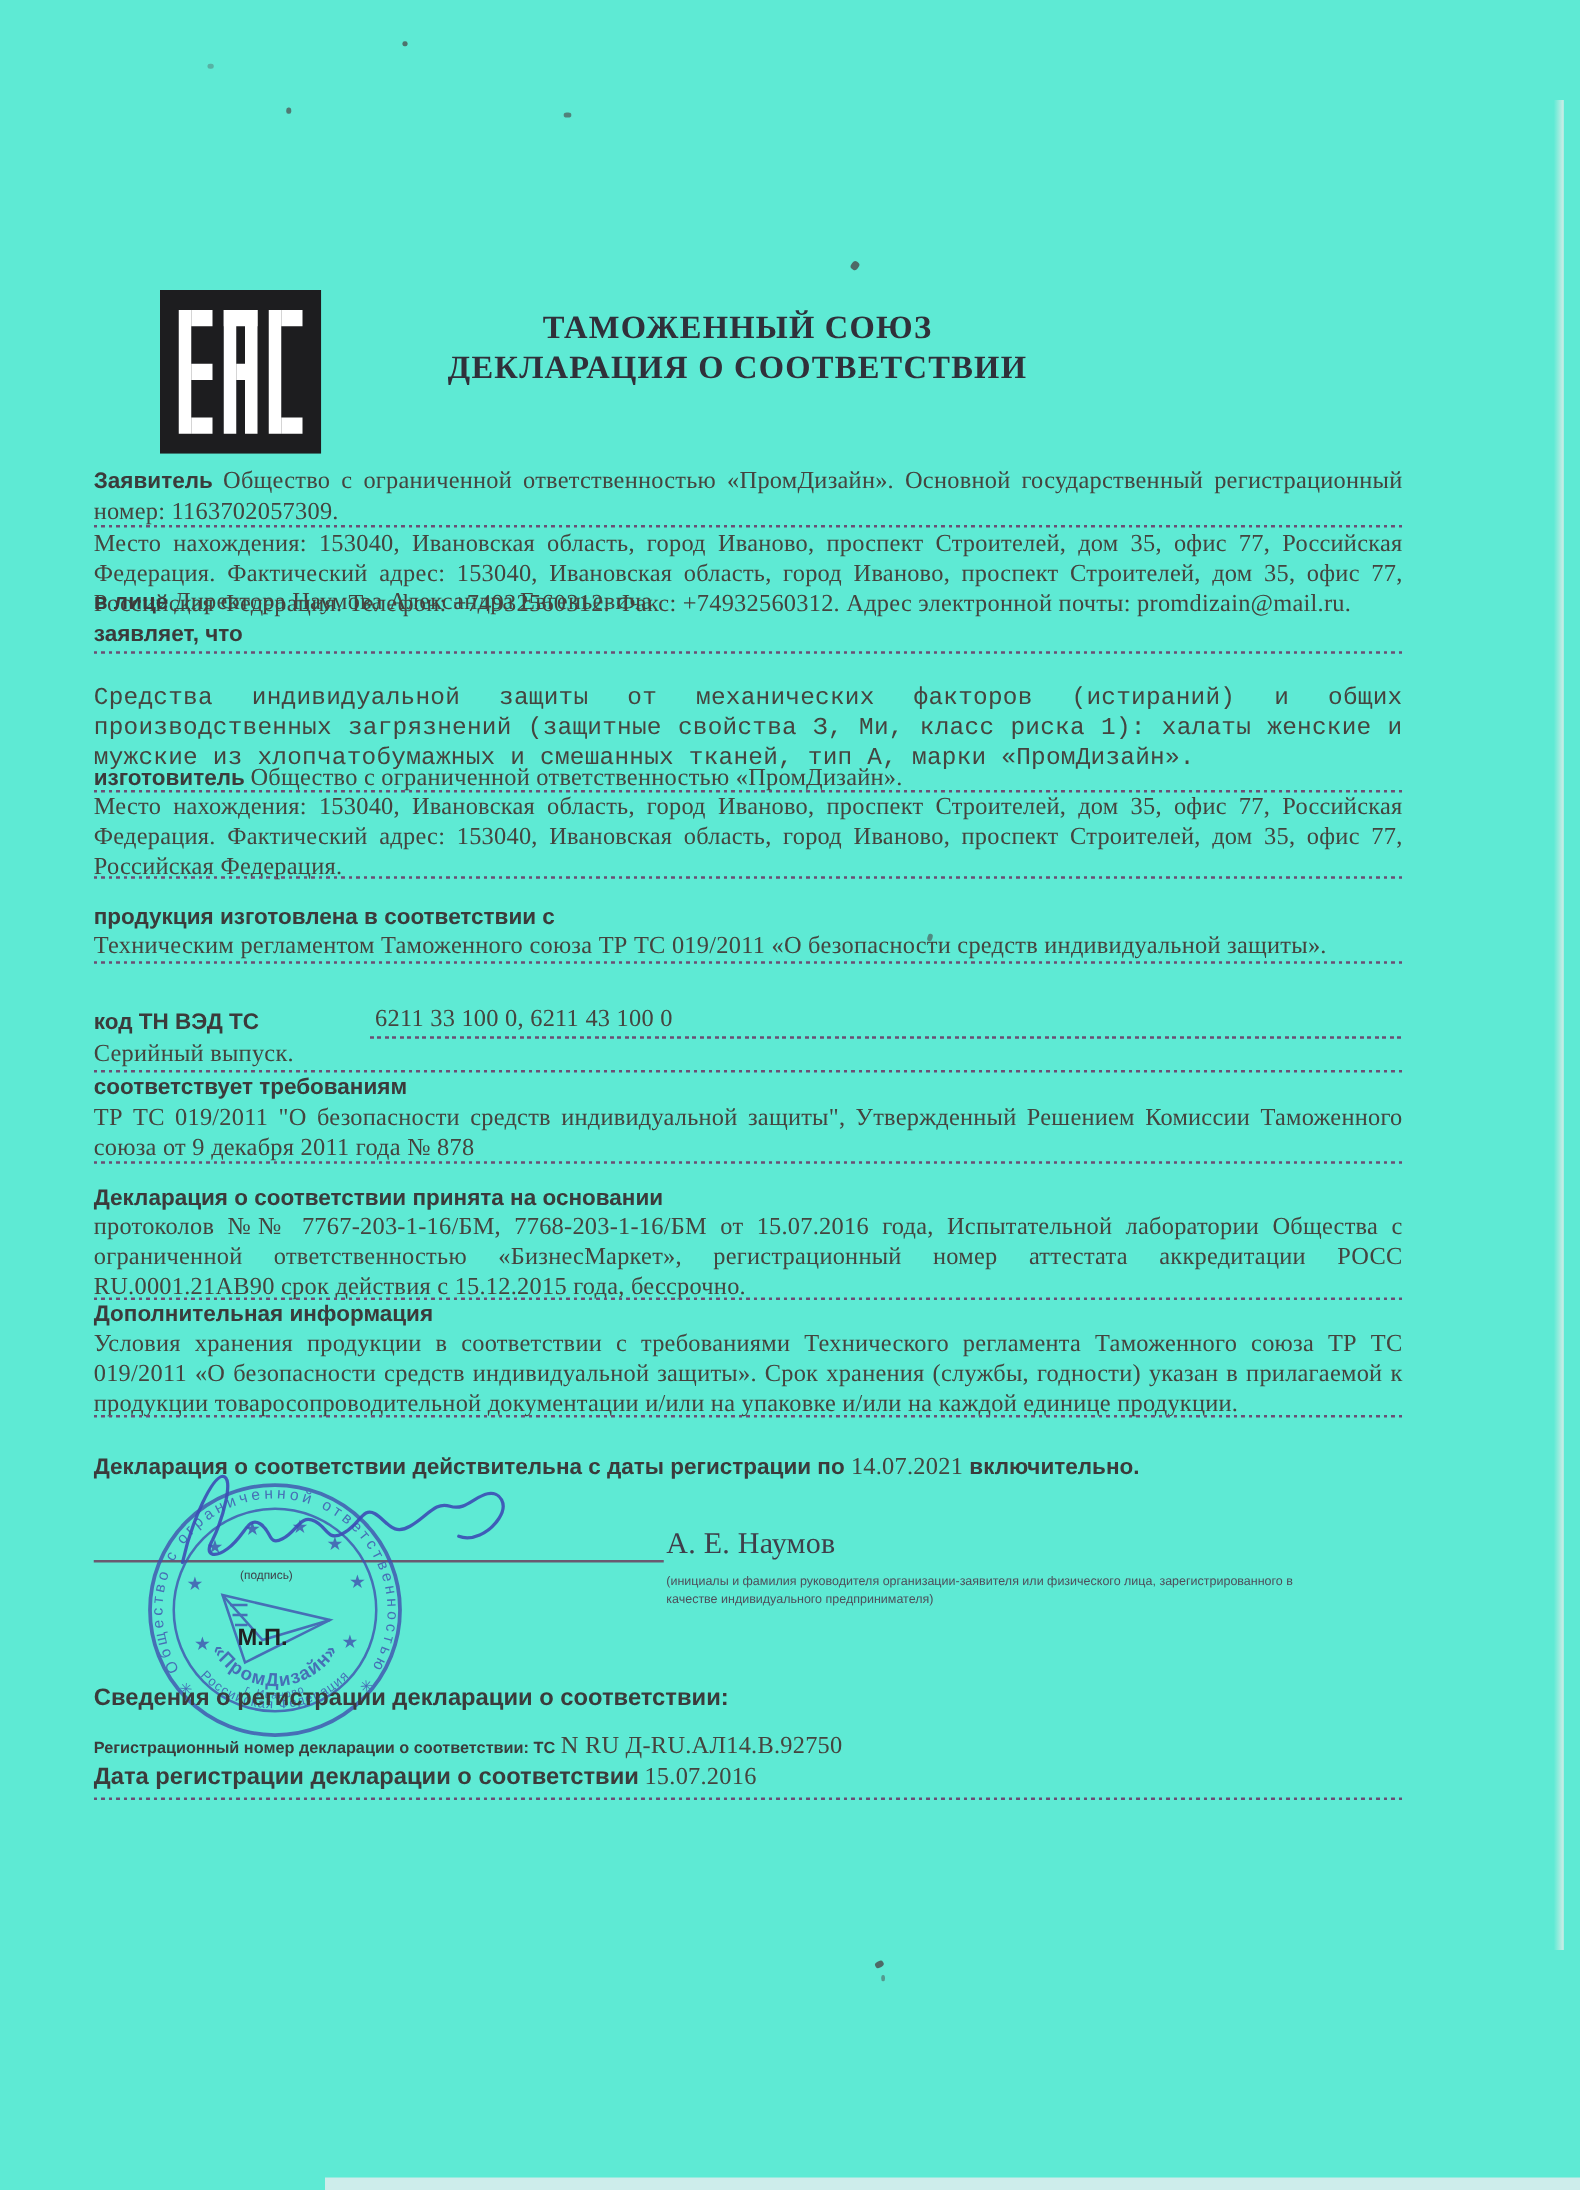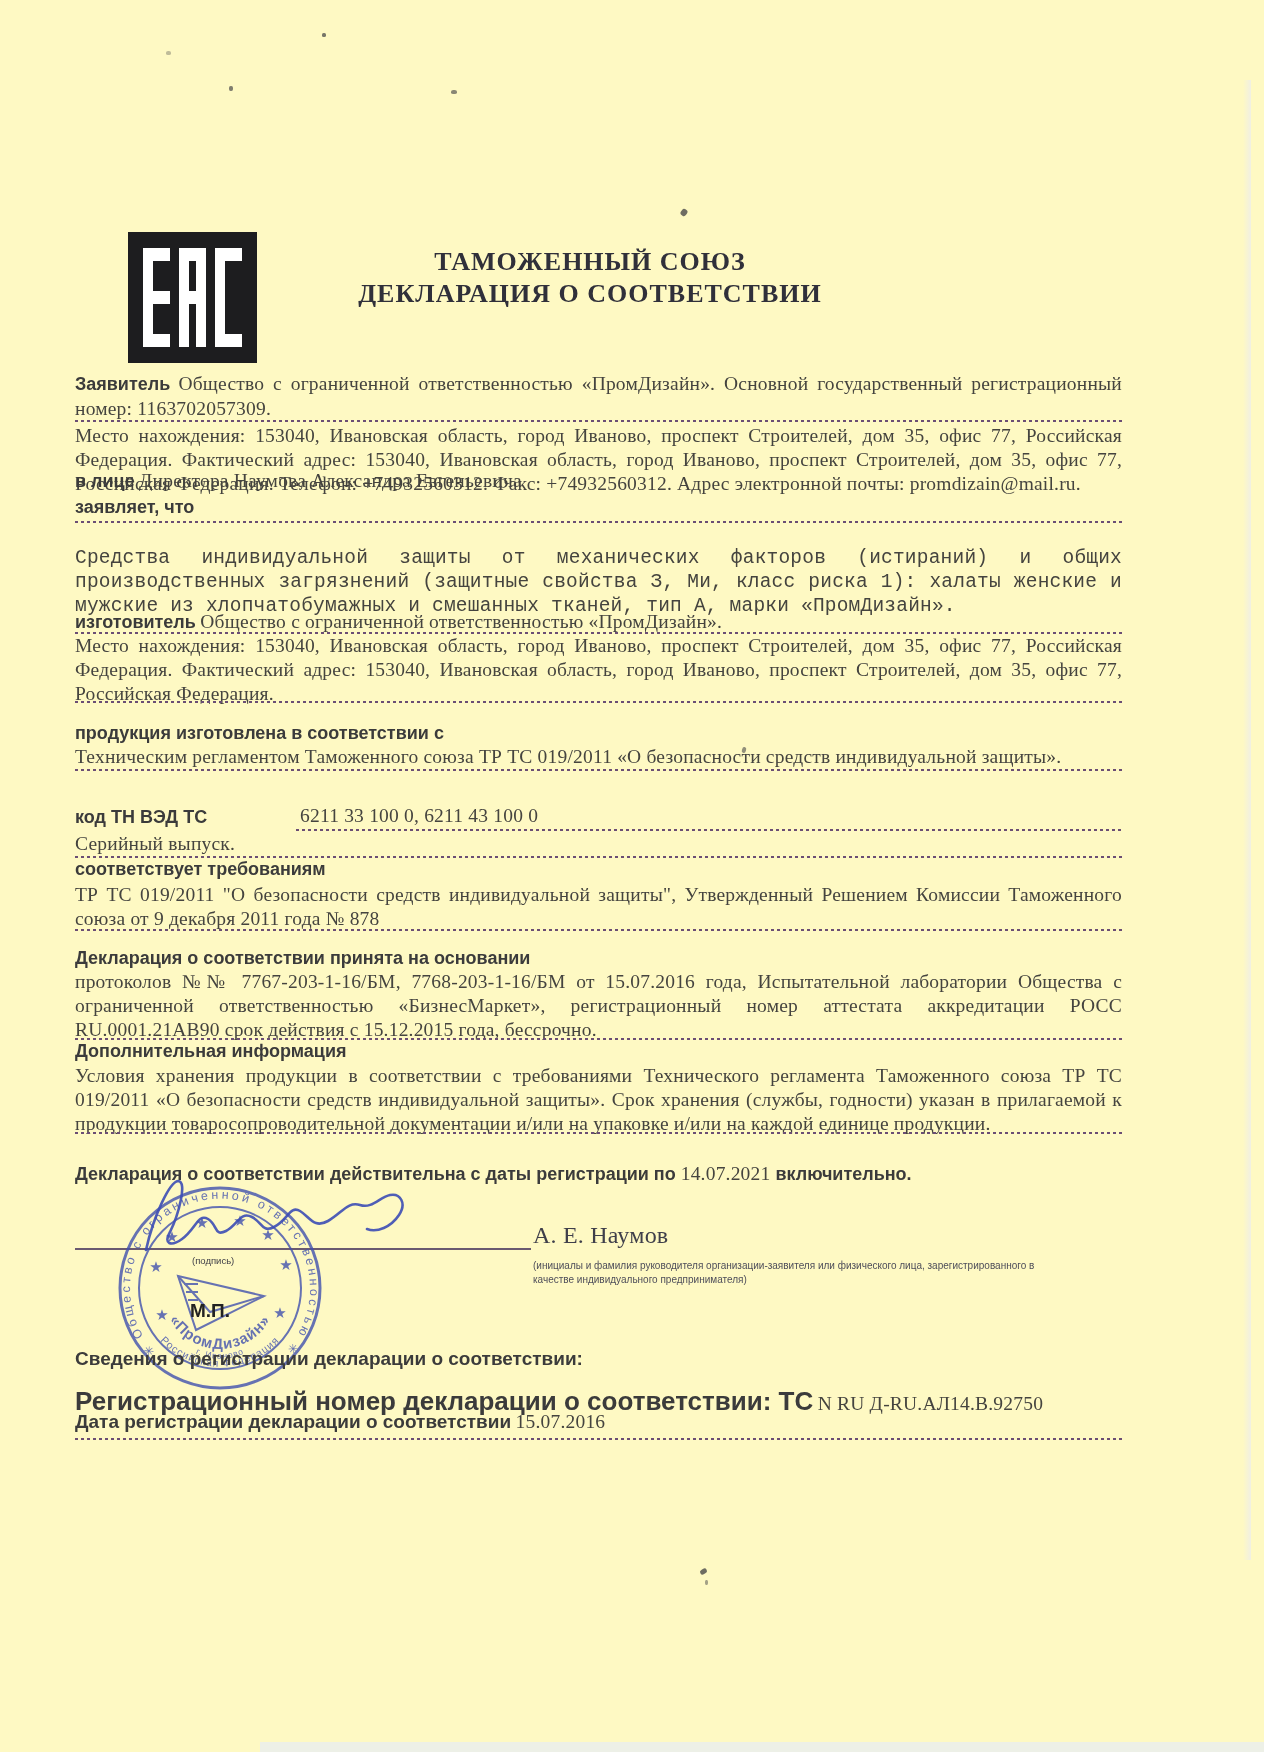--- a/index.html
+++ b/index.html
@@ -3,7 +3,7 @@
 <meta charset="utf-8">
 <style>
   html,body{margin:0;padding:0;background:#ffffff;}
-  #page{position:relative;width:1264px;height:1752px;background:#fef9c3;overflow:hidden;
+  #page{position:relative;width:1264px;height:1752px;background:#5eead4;overflow:hidden;
         font-family:"Liberation Sans","DejaVu Sans",sans-serif;}
   .abs{position:absolute;}
   .title{font-family:"Liberation Serif","DejaVu Serif",serif;font-weight:bold;

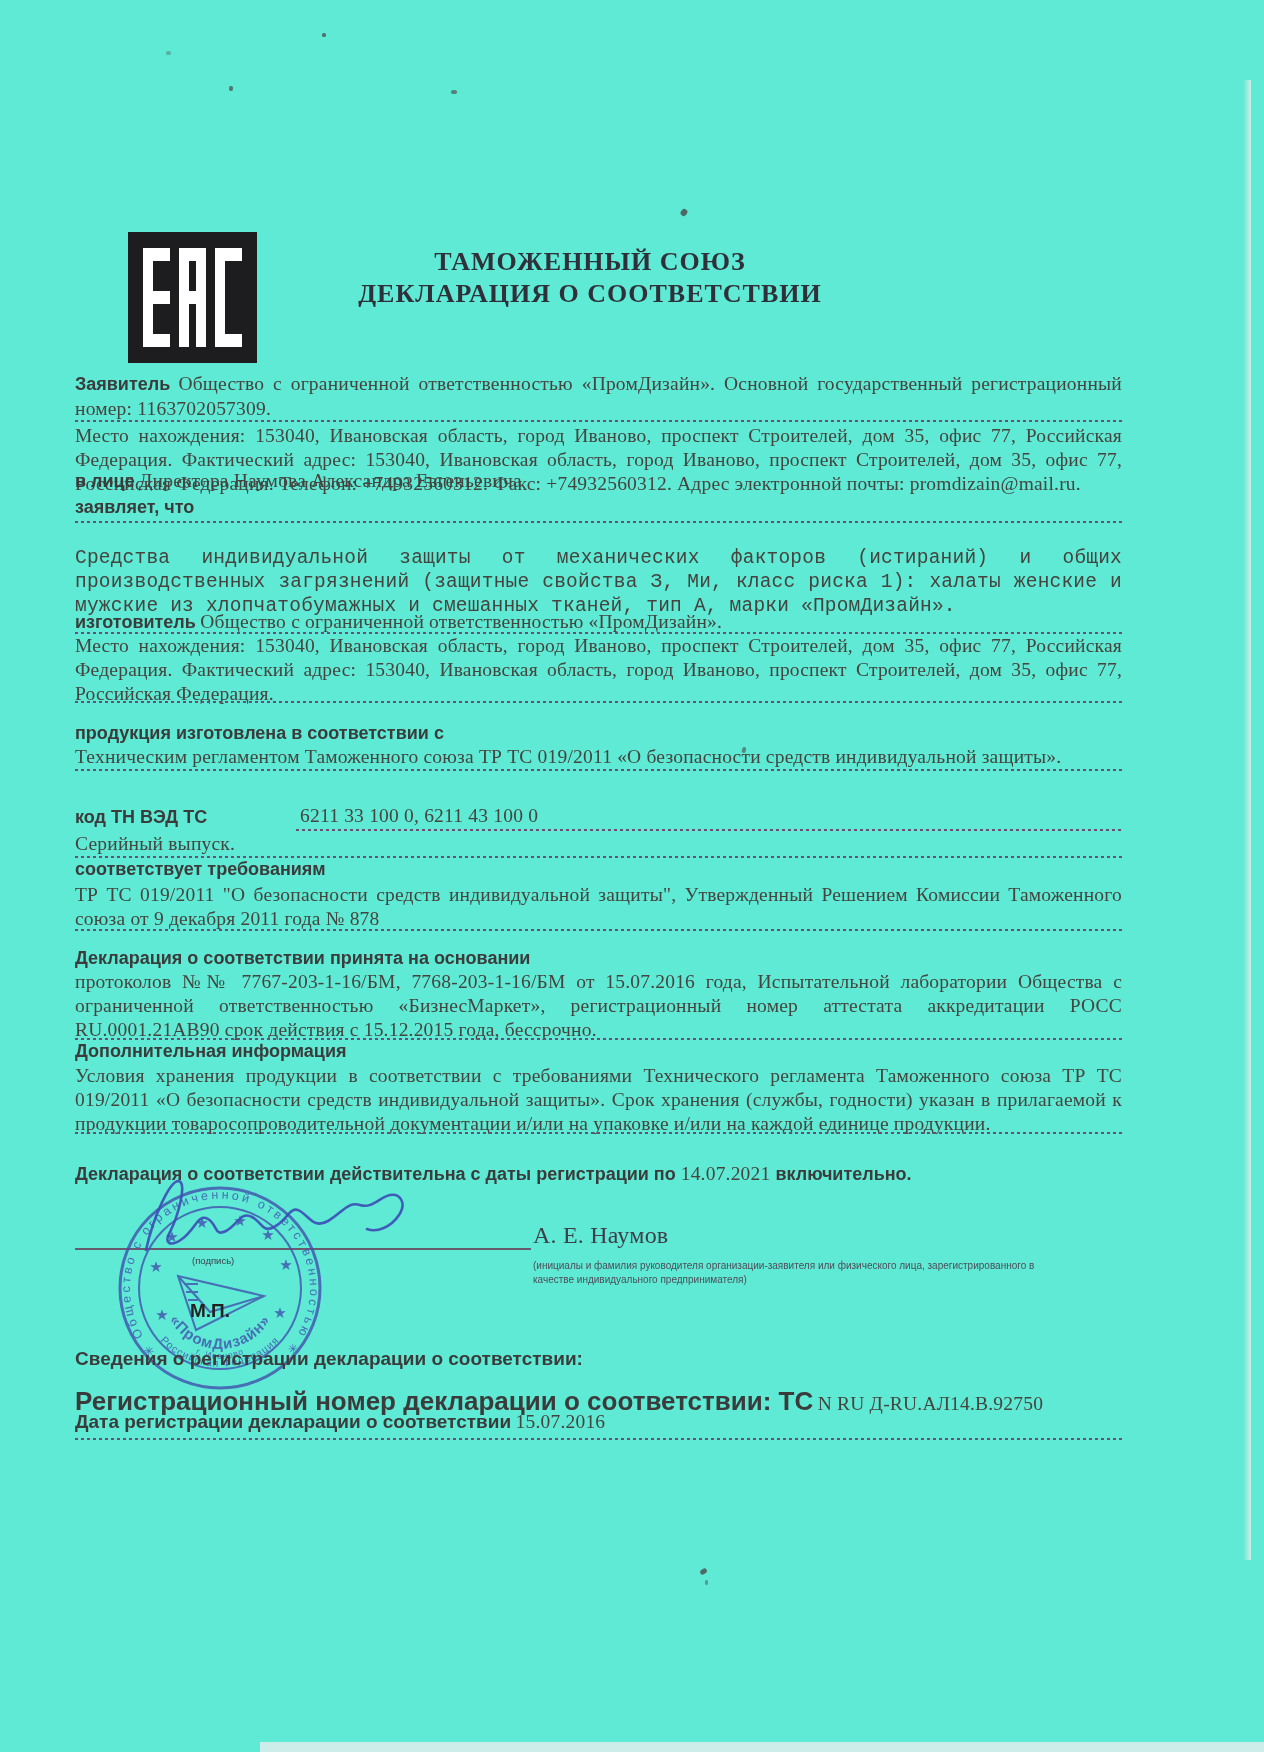--- a/index.html
+++ b/index.html
@@ -175,7 +175,7 @@
   <div class="abs lb" style="left:75px;top:1348px;font-size:19px;">Сведения о регистрации декларации о соответствии:</div>
 
   <div class="abs" style="left:75px;top:1386px;width:1047px;">
-    <span class="lb" style="font-size:26px;">Регистрационный номер декларации о соответствии: ТС</span>
+    <span class="lb" style="font-size:13px;">Регистрационный номер декларации о соответствии: ТС</span>
     <span class="sv">N RU Д-RU.АЛ14.В.92750</span>
   </div>
 

